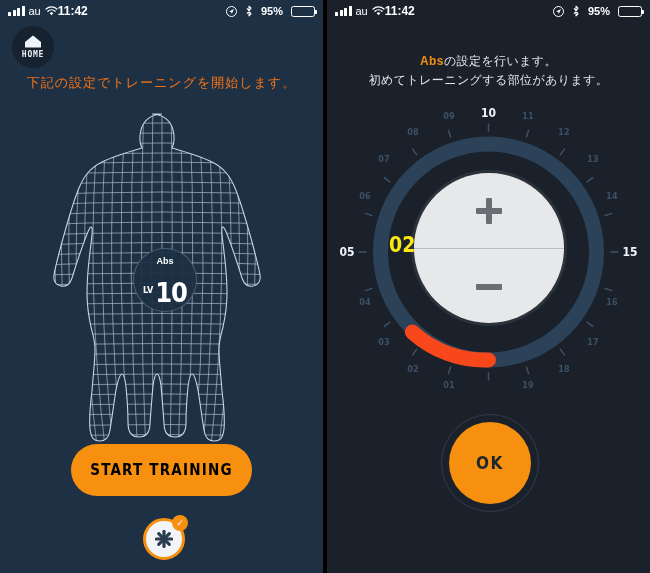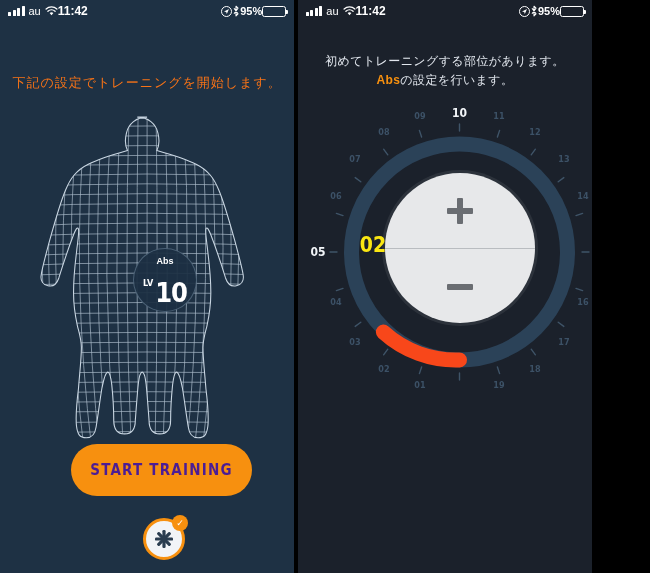--- a/index.html
+++ b/index.html
@@ -9,7 +9,7 @@
   }
   #app {
     position: relative;
-    width: 592px; height: 573px;
+    width: 650px; height: 573px;
     overflow: hidden;
     display: flex;
     background: #000;

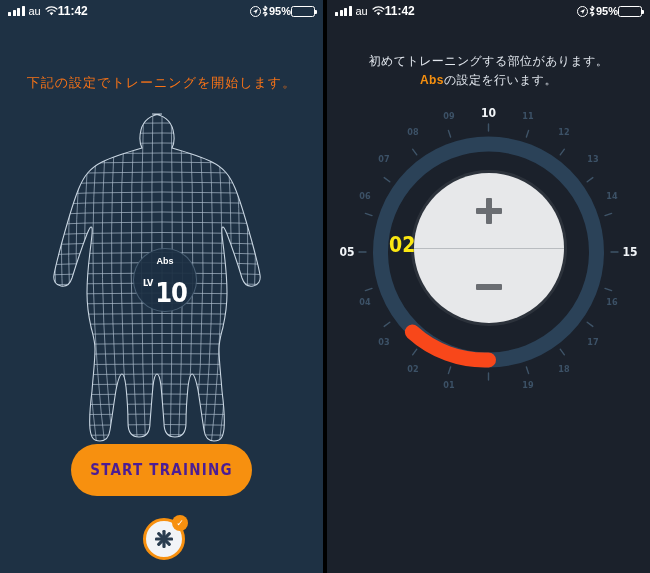--- a/index.html
+++ b/index.html
@@ -33,7 +33,7 @@
   }
   .sb-left { display: flex; align-items: center; gap: 4px; flex: 0 0 auto; }
   .sb-center { flex: 1; text-align: left; letter-spacing: 0px; font-size: 12px; }
-  .sb-right { display: flex; align-items: center; gap: 0; flex: 0 0 auto; }
+  .sb-right { display: flex; align-items: center; gap: 8px; flex: 0 0 auto; }
 
   .sig { display: flex; align-items: flex-end; gap: 1.5px; height: 10px; }
   .sig i { display: block; width: 3px; background: #fff; border-radius: 0.5px; }

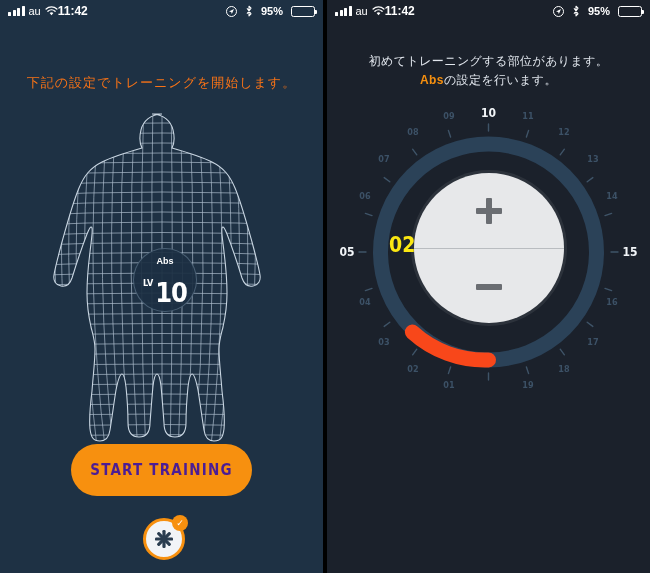--- a/index.html
+++ b/index.html
@@ -235,6 +235,14 @@
       </div>
     </div>
 
+    <div class="home-btn">
+      <span class="home-glyph">
+        <svg width="18" height="13" viewBox="0 0 18 13">
+            <path d="M9 0.5 L17 7 V12.5 H1 V7 Z" fill="#f0f3f7"></path>
+          </svg>
+      </span>
+      <span class="home-label">HOME</span>
+    </div>
 
     <div class="lead-text">下記の設定でトレーニングを開始します。</div>
 

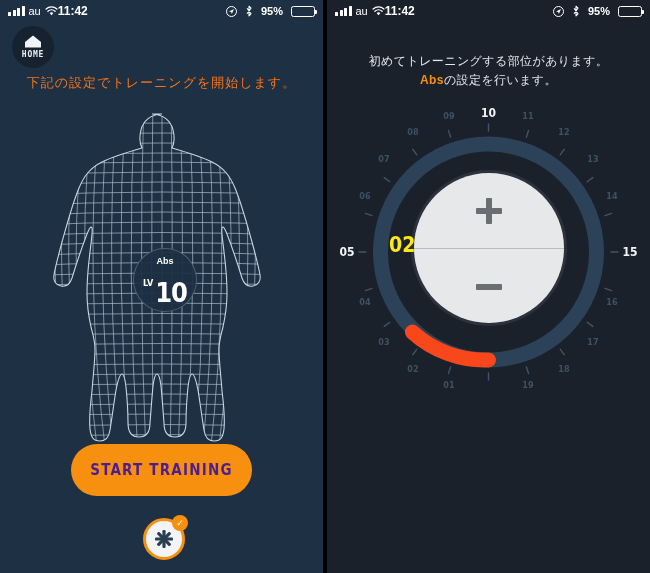--- a/index.html
+++ b/index.html
@@ -396,8 +396,8 @@
     </div>
 
     <div class="r-head">
+      <div><span class="accent">Abs</span><span>の設定を行います。</span></div>
       <div>初めてトレーニングする部位があります。</div>
-      <div><span class="accent">Abs</span><span>の設定を行います。</span></div>
     </div>
 
     <div class="dial-wrap">

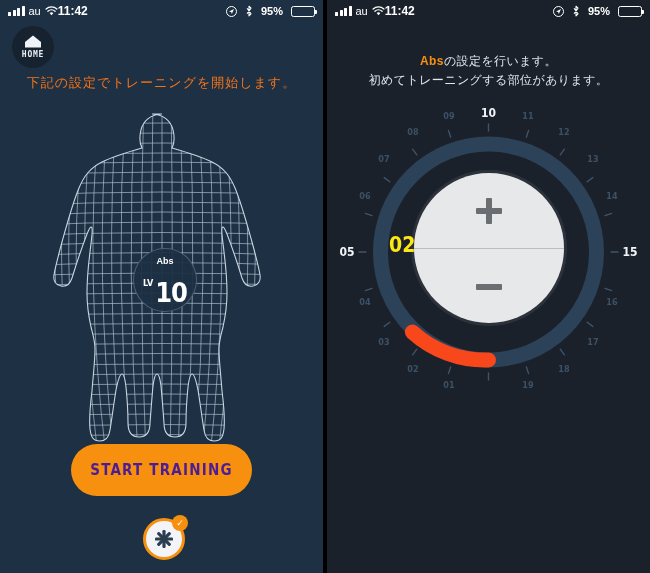--- a/index.html
+++ b/index.html
@@ -96,7 +96,7 @@
     z-index: 16;
   }
   .lv-part { color: #fff; font-size: 9px; font-weight: bold; line-height: 1; margin-top: 2px;}
-  .lv-row { display: flex; align-items: flex-start; line-height: 1; margin-top: 13px; }
+  .lv-row { display: flex; align-items: center; line-height: 1; margin-top: 13px; }
   .lv-pre { color: #fff; font-size: 9px; font-weight: bold; margin-right: 2px; margin-bottom: 3px;
             font-family: "DejaVu Sans Condensed","Liberation Sans",sans-serif; }
   .lv-num { color: #fff; font-size: 27px; font-weight: bold; letter-spacing: -1px;

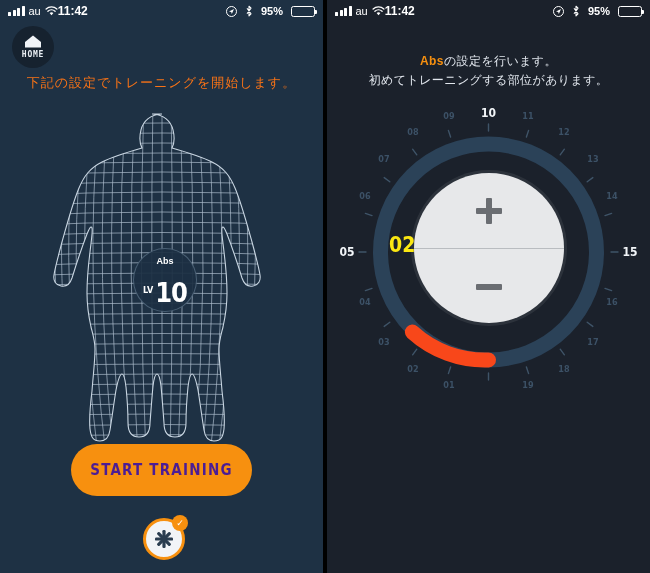--- a/index.html
+++ b/index.html
@@ -110,7 +110,7 @@
     cursor: pointer; border: none; z-index: 20;
   }
   .start-btn span {
-    color: #4c1d95; font-size: 15px; font-weight: bold; letter-spacing: 1.2px;
+    color: #000000; font-size: 15px; font-weight: bold; letter-spacing: 1.2px;
     font-family: "DejaVu Sans Condensed", "Liberation Sans", sans-serif;
   }
 

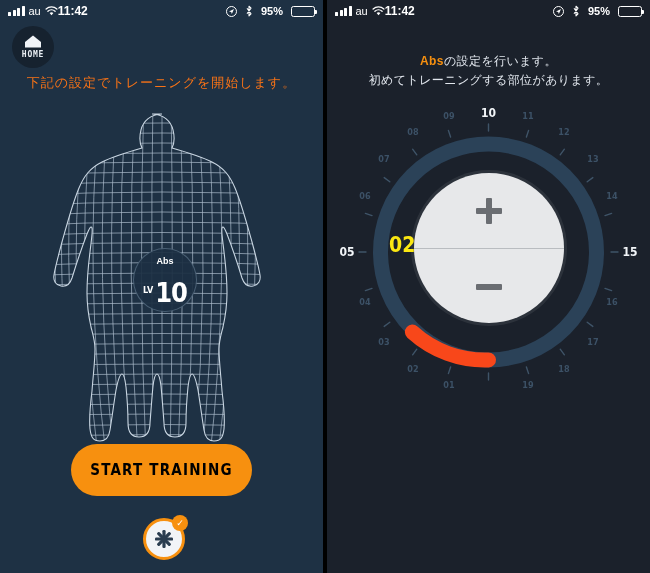--- a/index.html
+++ b/index.html
@@ -468,6 +468,11 @@
 
     <div class="val-badge">02</div>
 
+    <div class="ok-ring">
+      <div class="ok-btn">
+        <span>OK</span>
+      </div>
+    </div>
   </div>
 </div>
 

